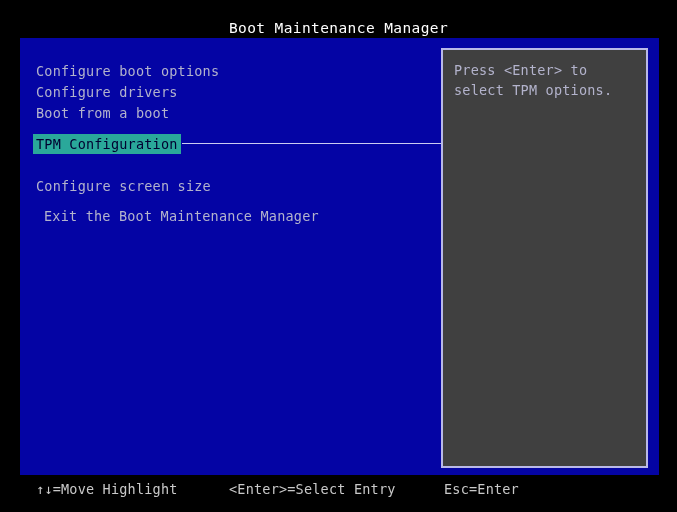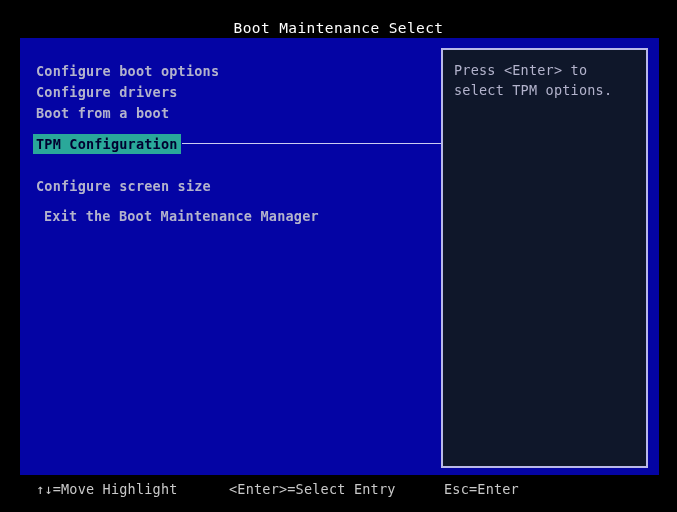--- a/index.html
+++ b/index.html
@@ -144,7 +144,7 @@
 
 <div id="screen">
 
-  <div id="title-bar">Boot Maintenance Select</div>
+  <div id="title-bar">Boot Maintenance Manager</div>
 
   <div id="main-panel">
 

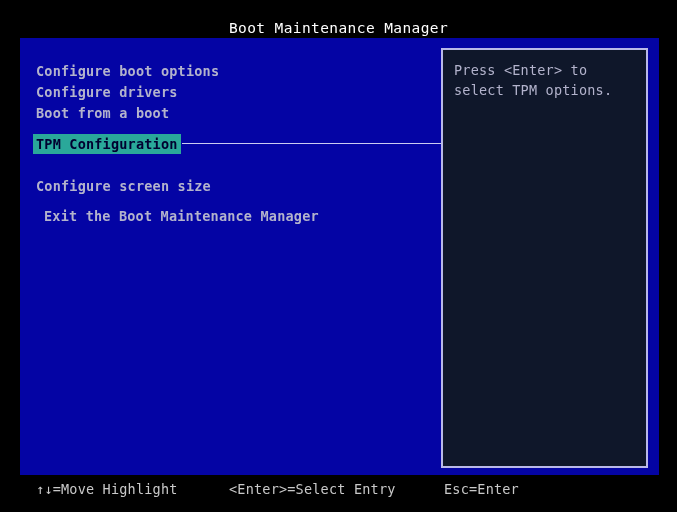--- a/index.html
+++ b/index.html
@@ -64,7 +64,6 @@
     font-size: 13.5px;
     white-space: pre;
     letter-spacing: 0.2px;
-    font-weight: bold;
   }
   .menu-row .menu-text {
     display: inline-block;

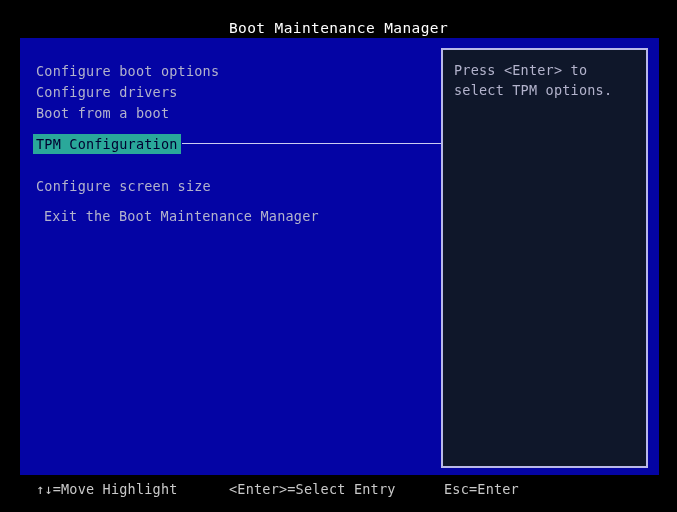--- a/index.html
+++ b/index.html
@@ -101,7 +101,7 @@
     height: 420px;
     border: 2px solid #b9b9e8;
     box-sizing: border-box;
-    background: #0f172a;
+    background: #404040;
   }
   #help-text {
     position: absolute;

